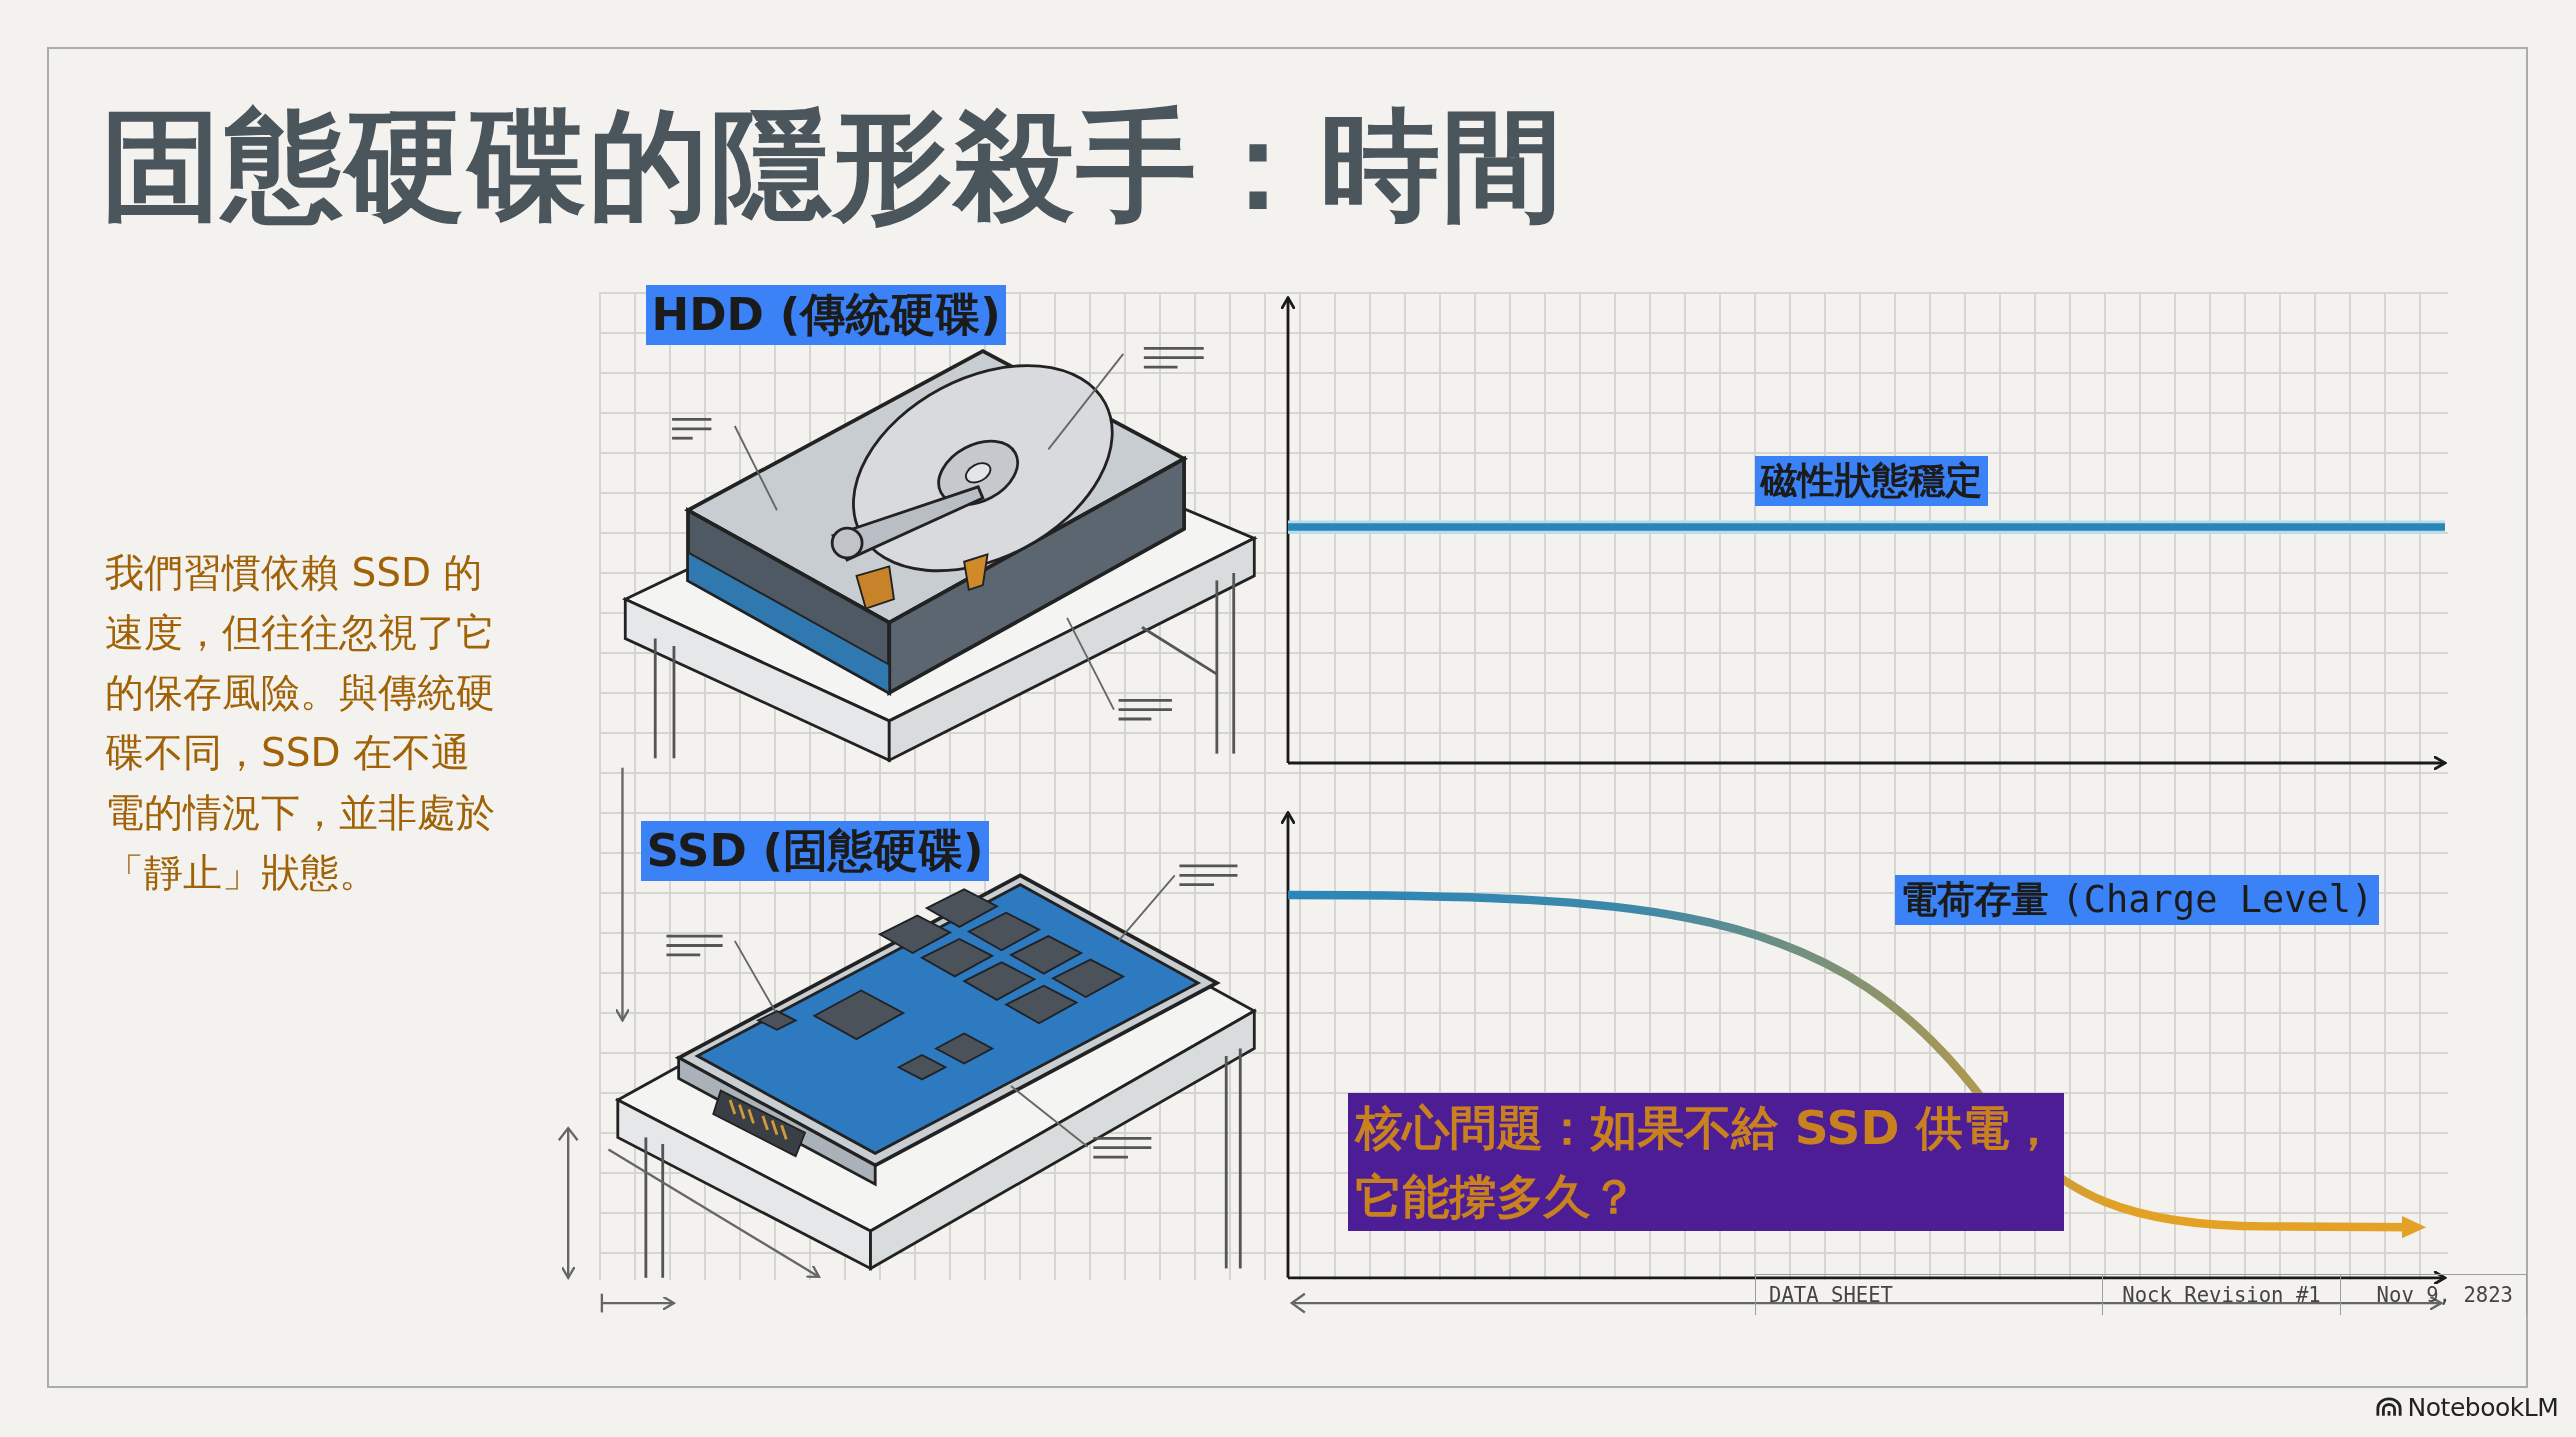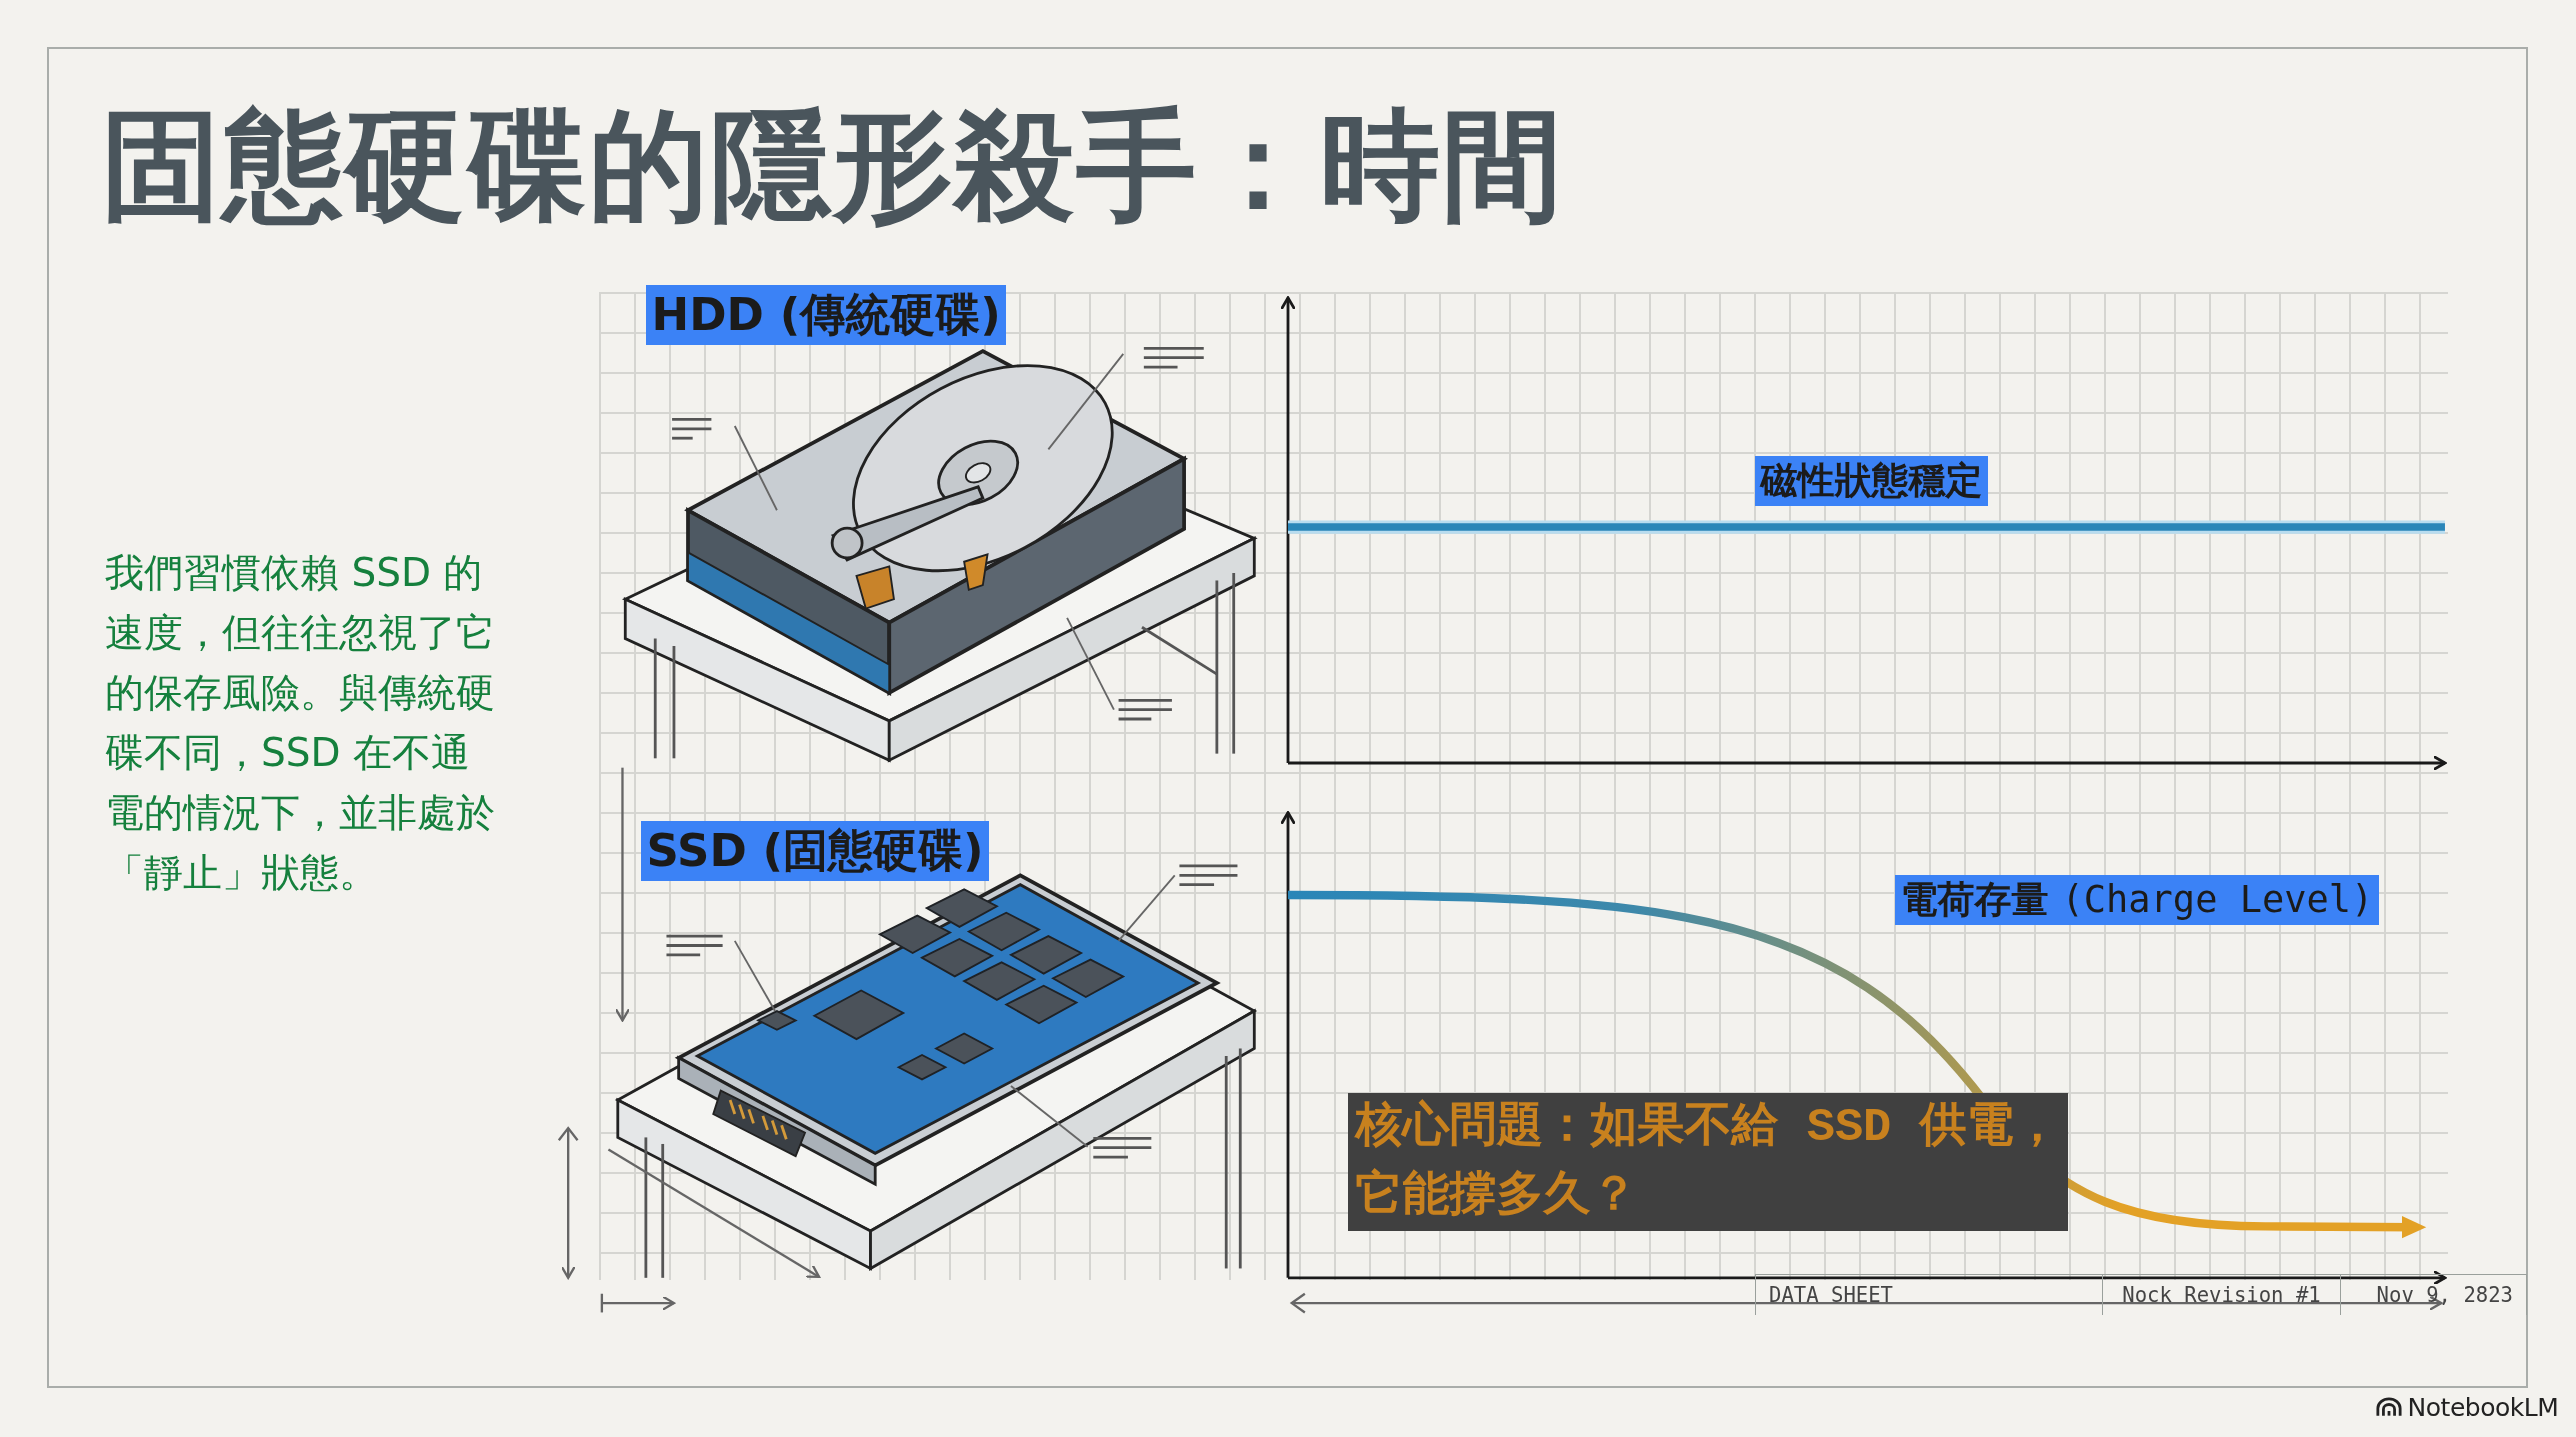--- a/index.html
+++ b/index.html
@@ -20,7 +20,7 @@
   }
   .body-text {
     position:absolute; left:105px; top:543px; width:440px;
-    font-size:39px; line-height:60px; color:#15803d;
+    font-size:39px; line-height:60px; color:#a16207;
   }
   .body-text div { white-space:nowrap; }
   .grid-area {

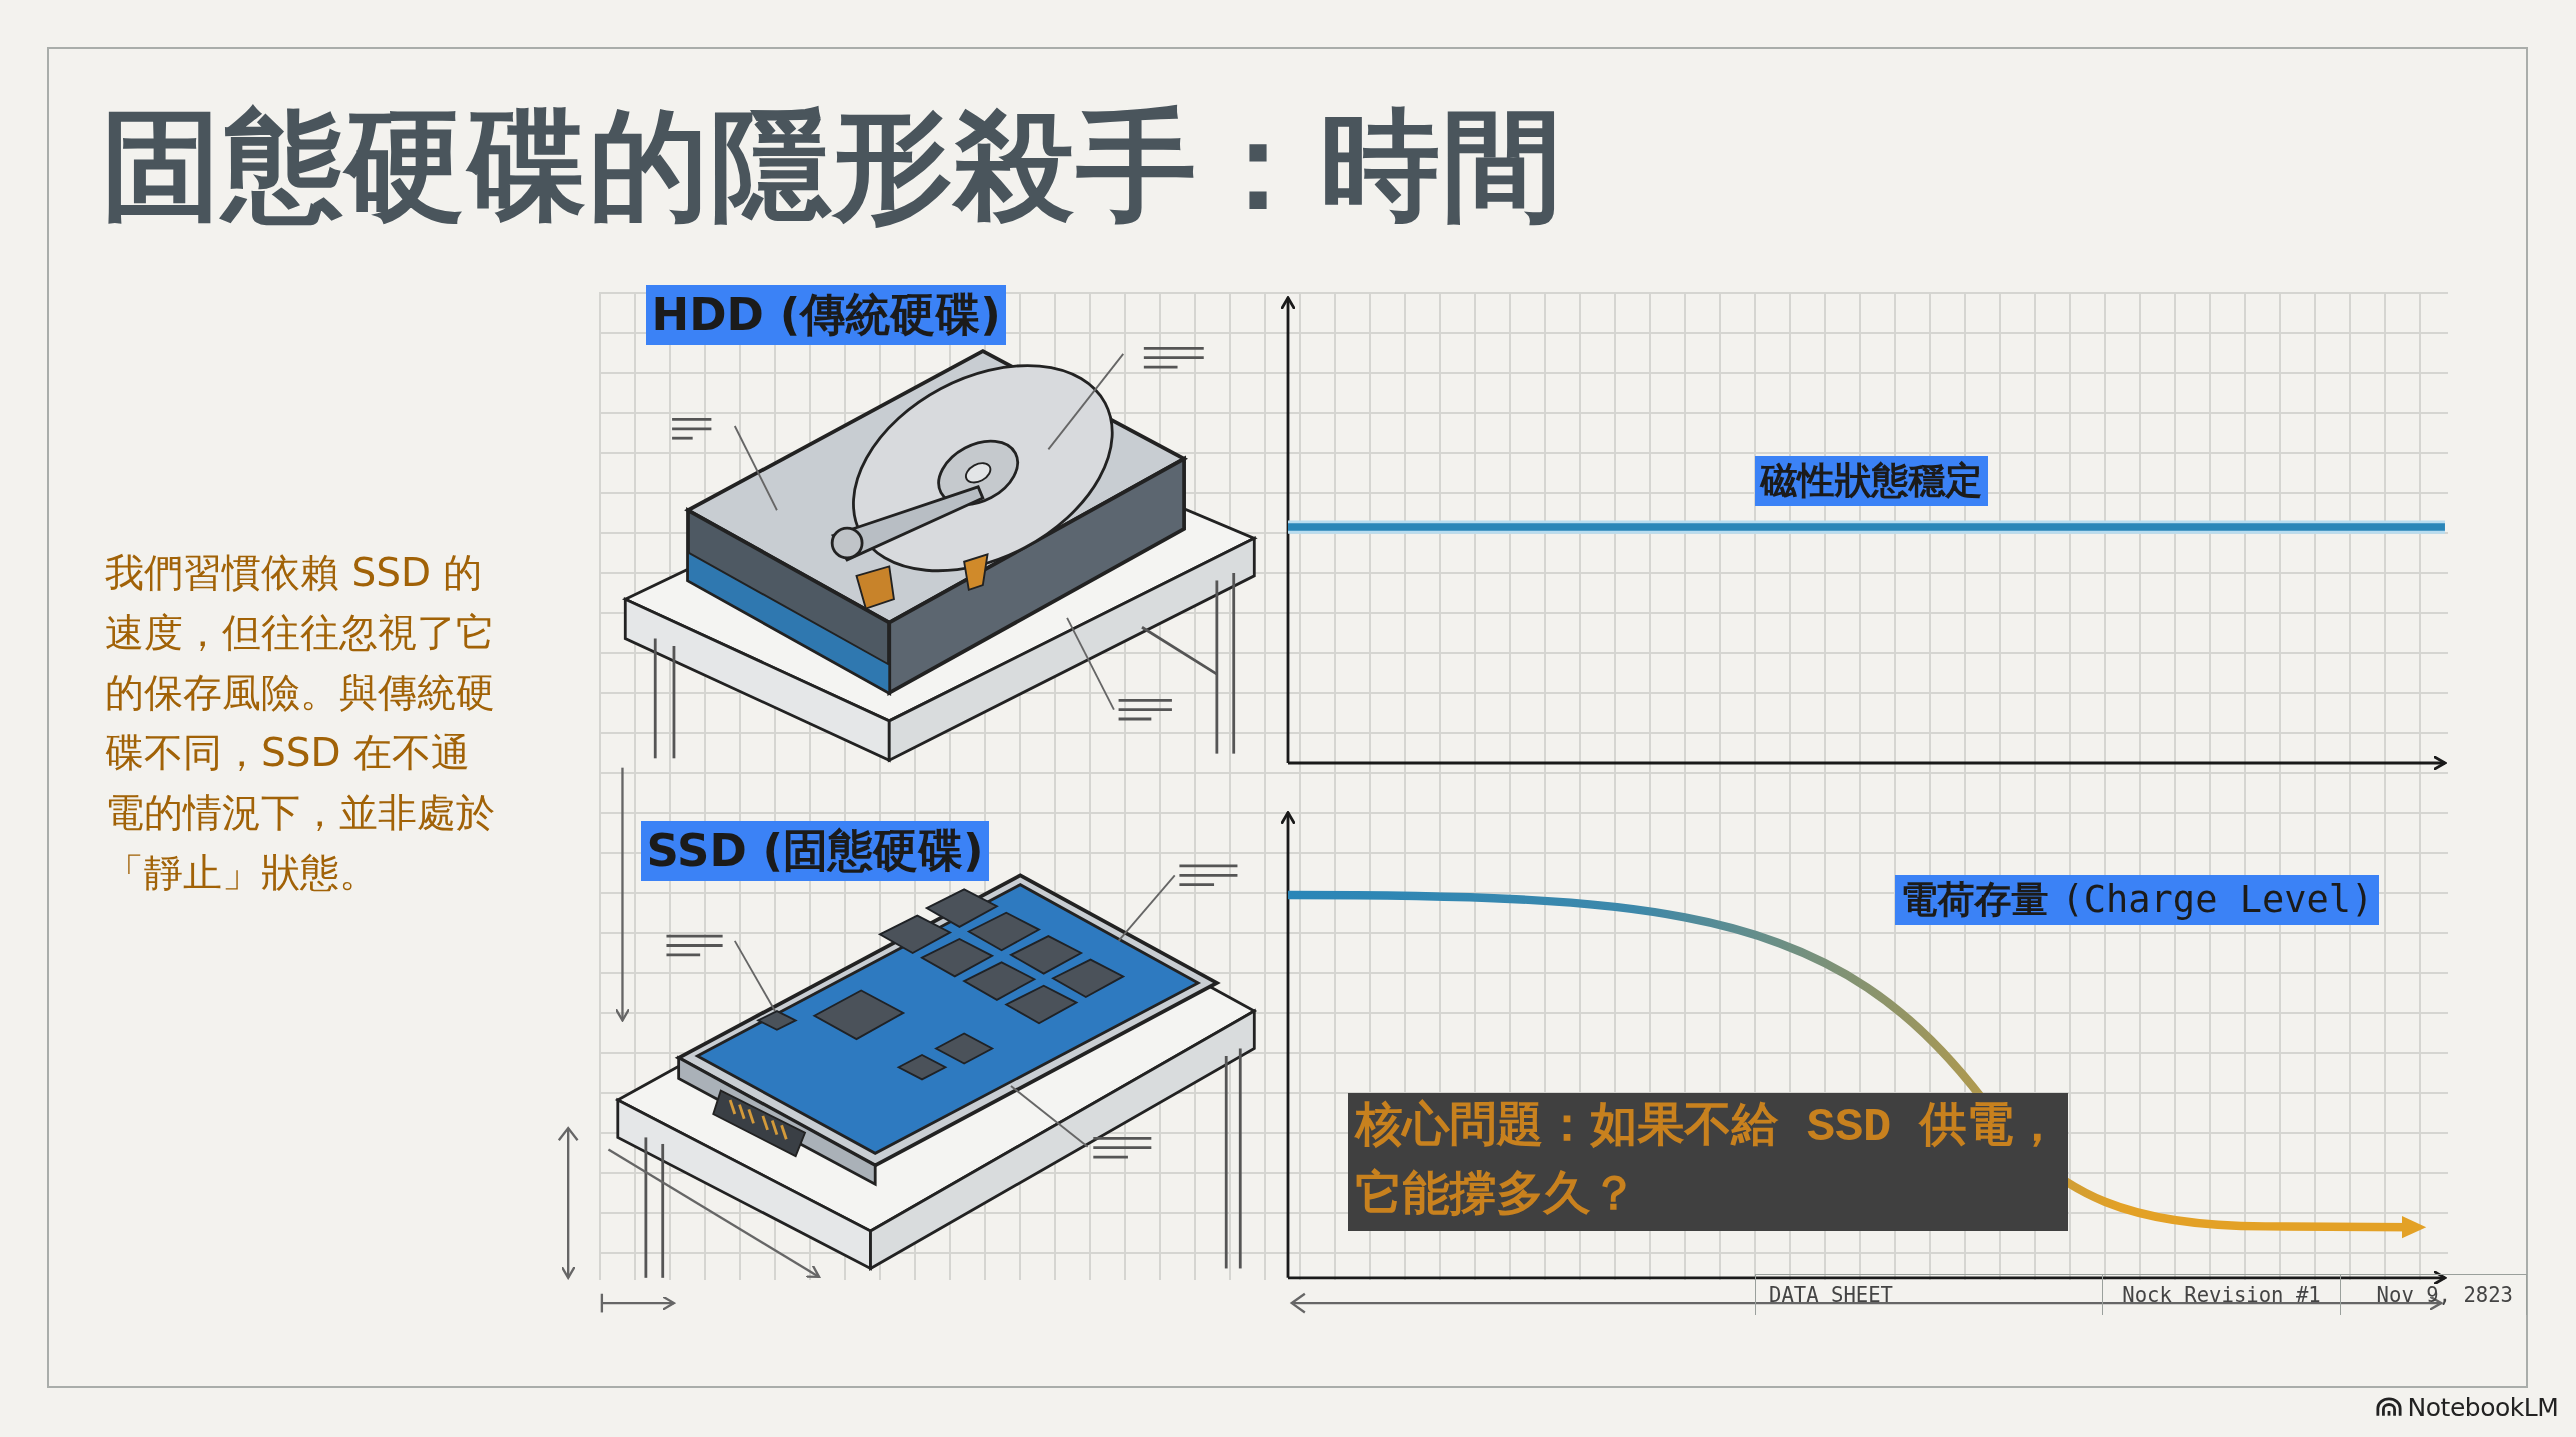--- a/index.html
+++ b/index.html
@@ -43,7 +43,7 @@
   .charge-label .en { font-family:"DejaVu Sans Mono", monospace; font-weight:normal;margin-top:46px; }
   .question {
     position:absolute; left:1348px; top:1093px; font-size:47px; line-height:69px;
-    font-weight:bold; color:#c8811e; background:#404040; padding:0 7.5px;font-family:Liberation Mono, monospace;
+    font-weight:bold; color:#c8811e; background:#4c1d95; padding:0 7.5px;
   }
   .question div { white-space:nowrap; }
   .footer-table {

